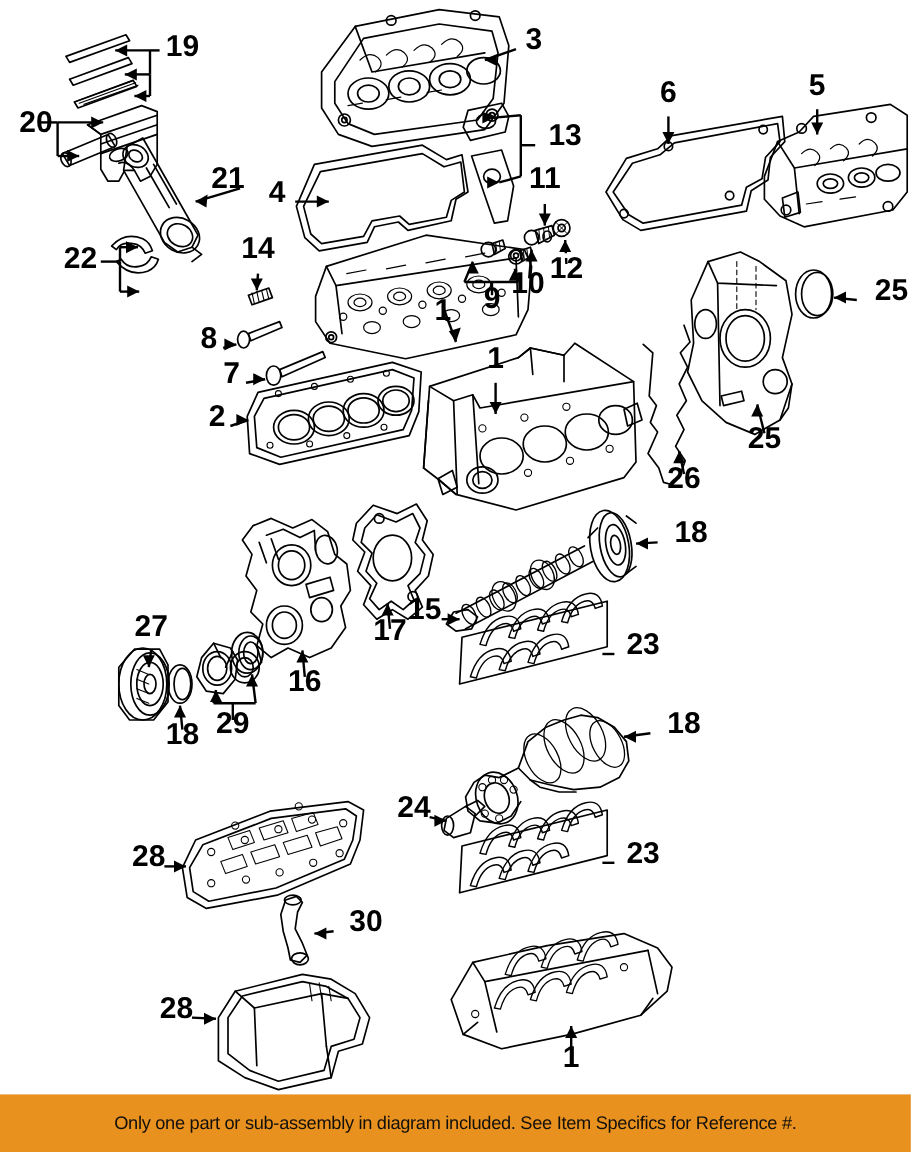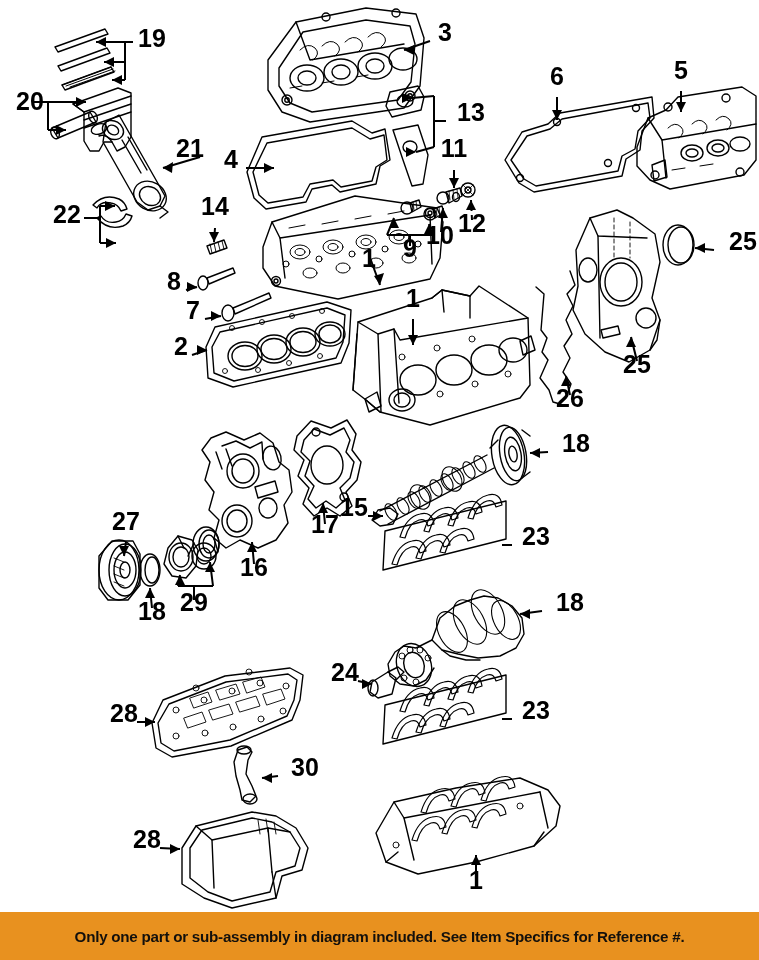--- a/index.html
+++ b/index.html
@@ -9,7 +9,7 @@
   #banner{position:absolute;left:0;top:912px;width:759px;height:48px;
           background:#e8911f;display:flex;flex-direction:column;
           align-items:center;justify-content:center;}
-  #banner div{font-weight:bold;font-size:15.2px;color:#13100c;
+  #banner div{font-weight:normal;font-size:15.2px;color:#13100c;
               line-height:21px;letter-spacing:-0.25px;white-space:nowrap;}
   .callout{font-weight:bold;fill:#000;font-family:"Liberation Sans",sans-serif;
            font-size:25px;}

